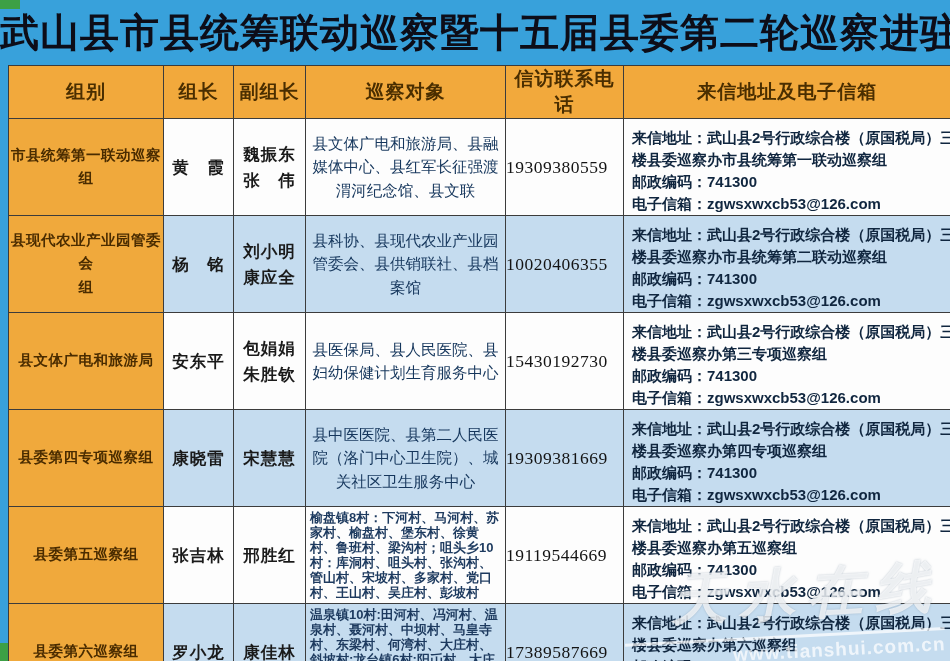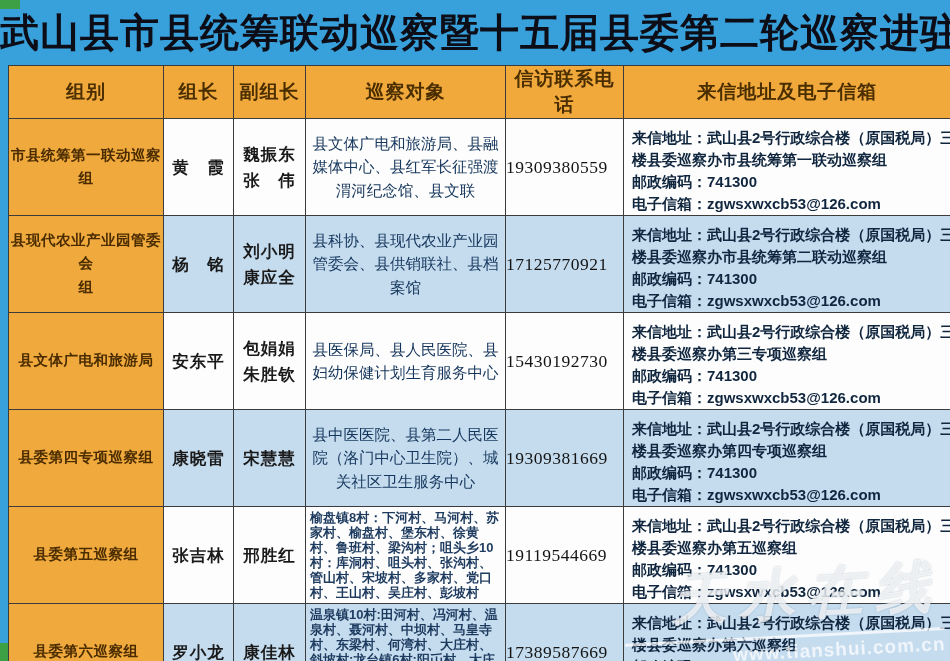--- a/index.html
+++ b/index.html
@@ -127,7 +127,7 @@
     <td class="name">刘小明
 康应全</td>
     <td class="targets">县科协、县现代农业产业园管委会、县供销联社、县档案馆</td>
-    <td class="phone">17125770921</td>
+    <td class="phone">10020406355</td>
     <td class="address">来信地址：武山县2号行政综合楼（原国税局）三
 楼县委巡察办市县统筹第二联动巡察组
 邮政编码：741300

